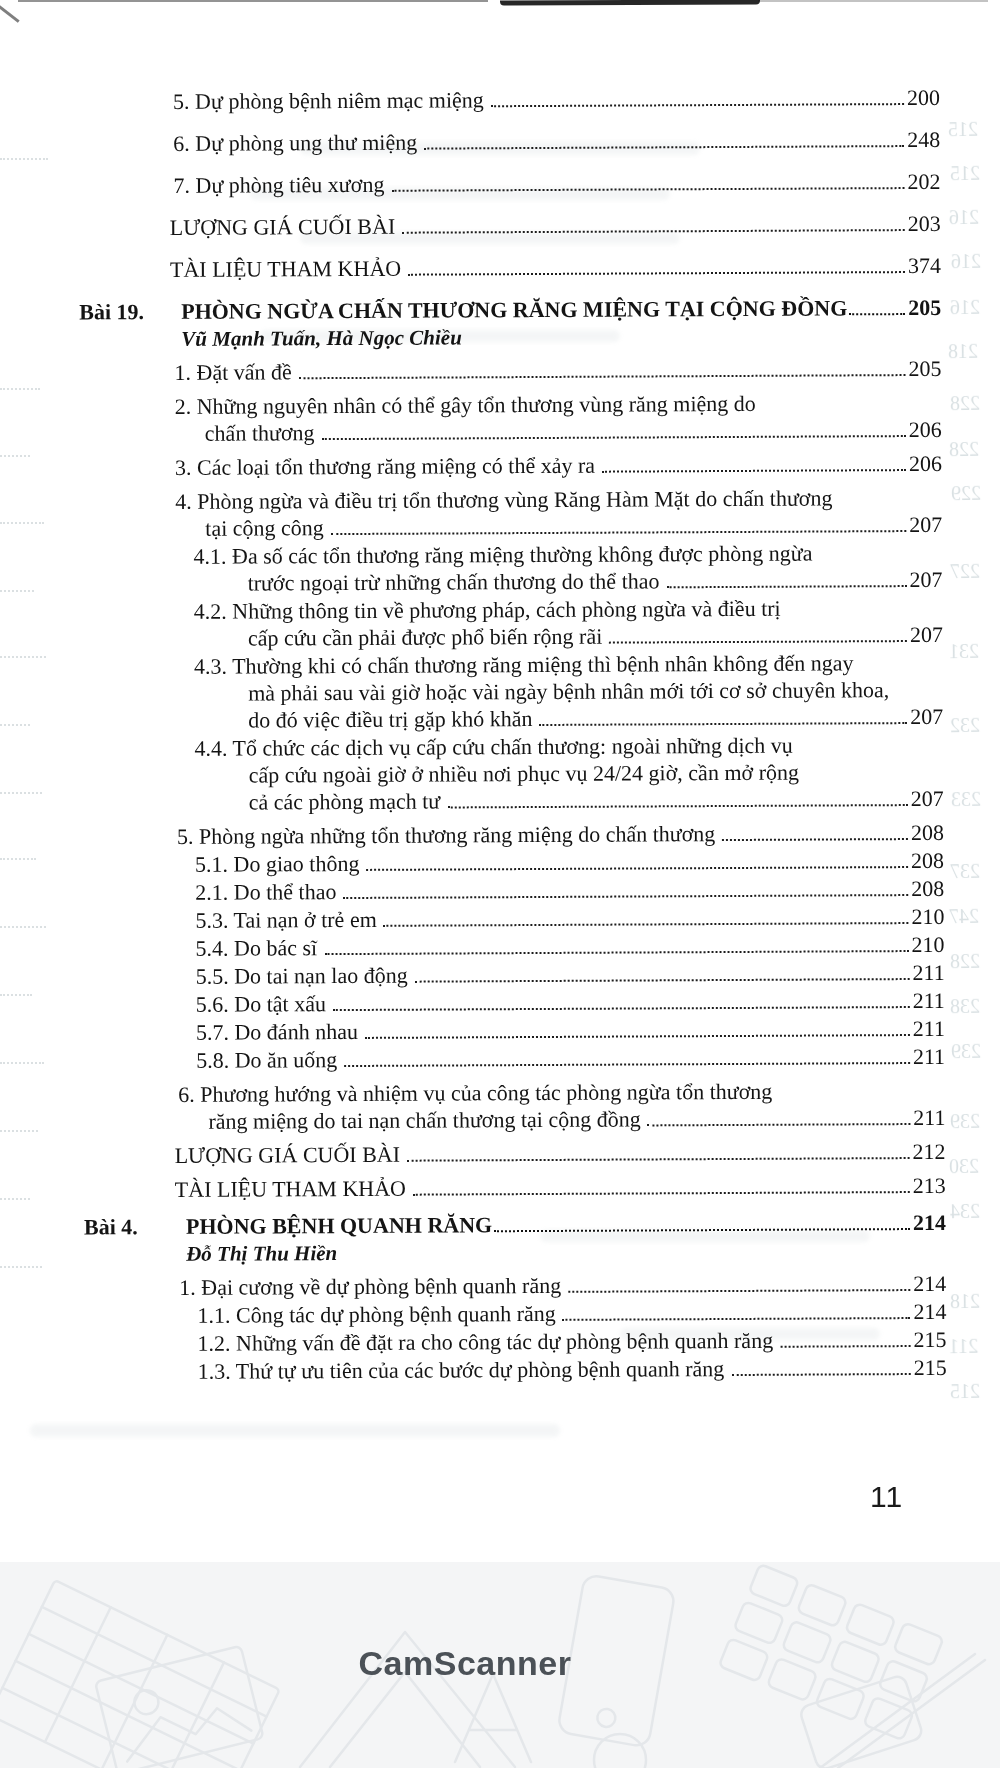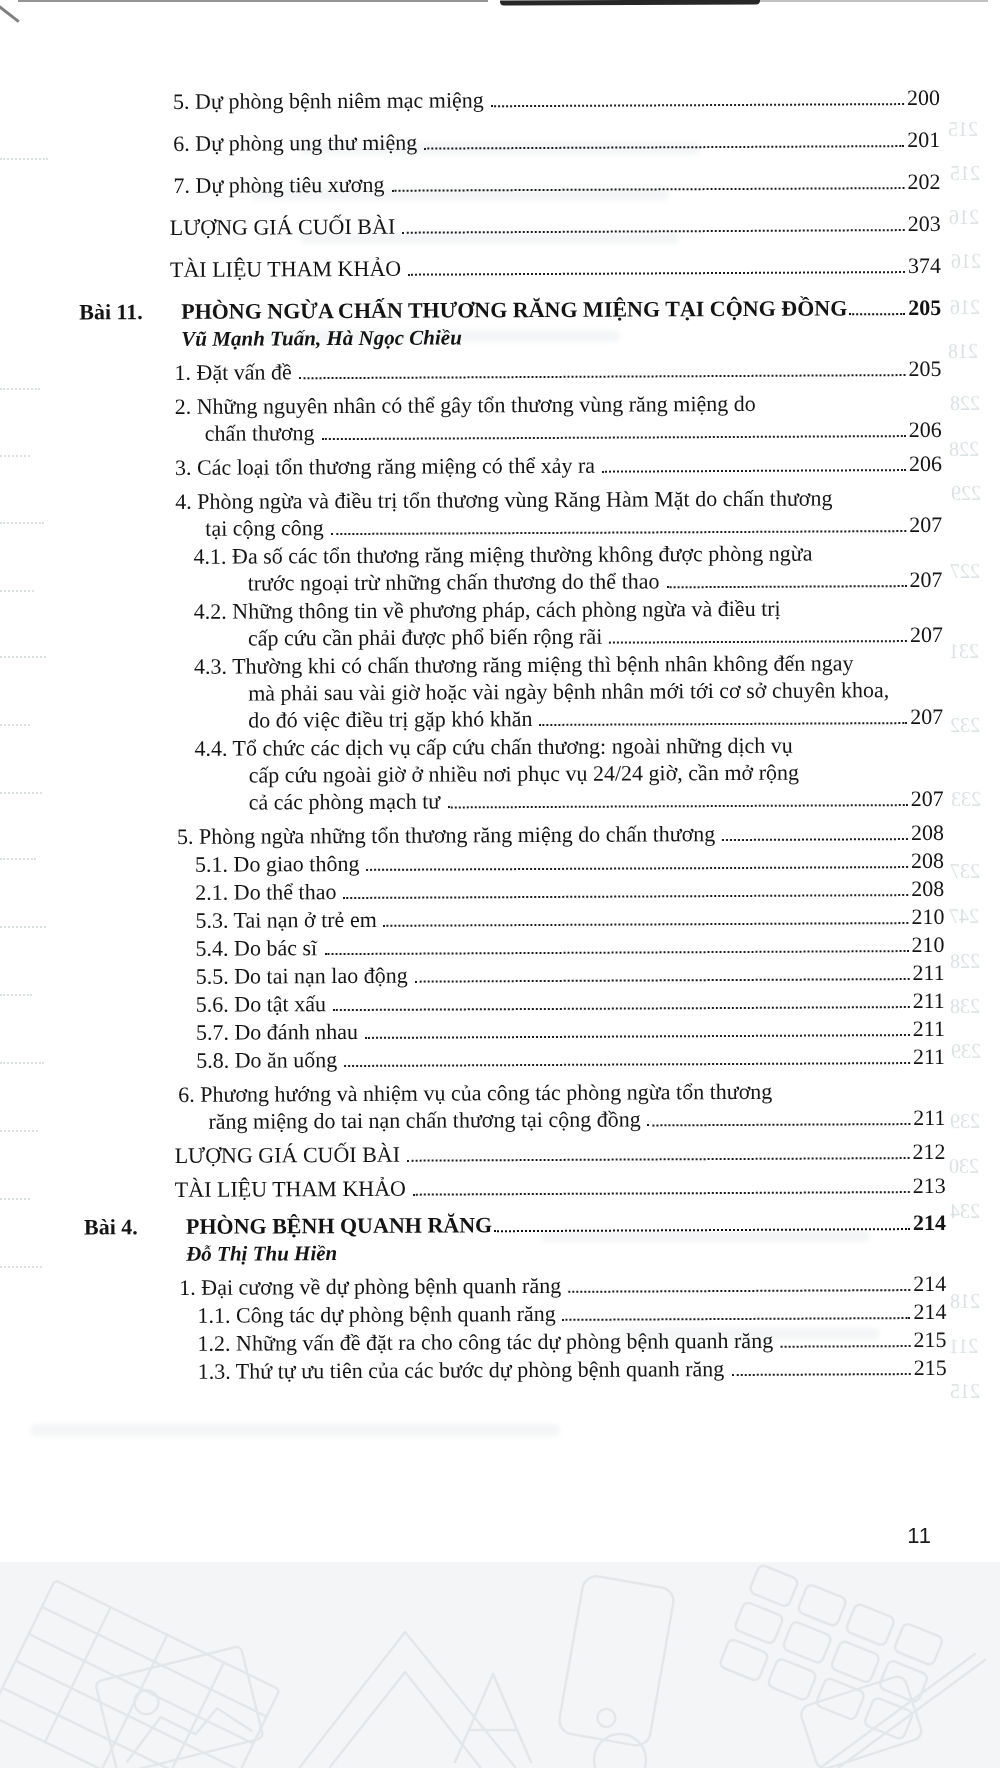--- a/index.html
+++ b/index.html
@@ -140,7 +140,7 @@
         <div class="toc-line">
           <span class="toc-text">6. Dự phòng ung thư miệng</span>
           <span class="leader"></span>
-          <span class="pg">201</span>
+          <span class="pg">248</span>
         </div>
       </div>
       <div class="e-top">

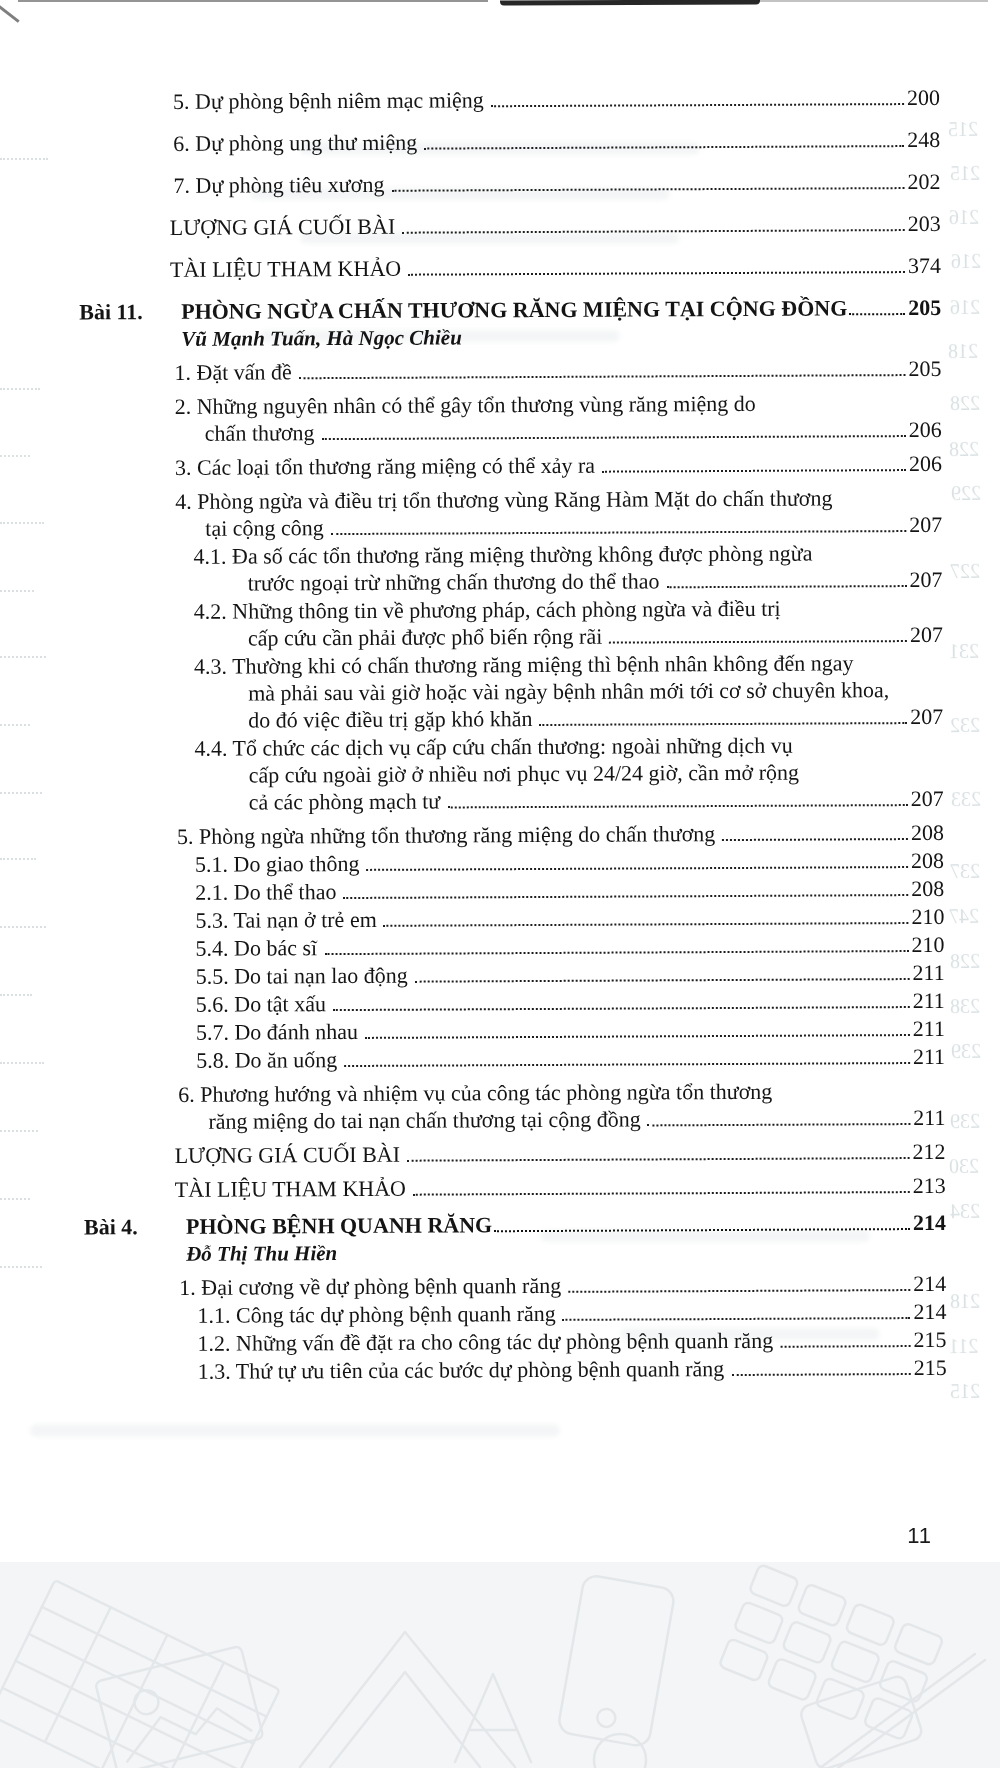--- a/index.html
+++ b/index.html
@@ -165,7 +165,7 @@
         </div>
       </div>
       <div class="e-chapter">
-        <span class="chap-label">Bài 11.</span>
+        <span class="chap-label">Bài 19.</span>
         <div class="toc-line">
           <span class="toc-text">PHÒNG NGỪA CHẤN THƯƠNG RĂNG MIỆNG TẠI CỘNG ĐỒNG</span>
           <span class="leader"></span>

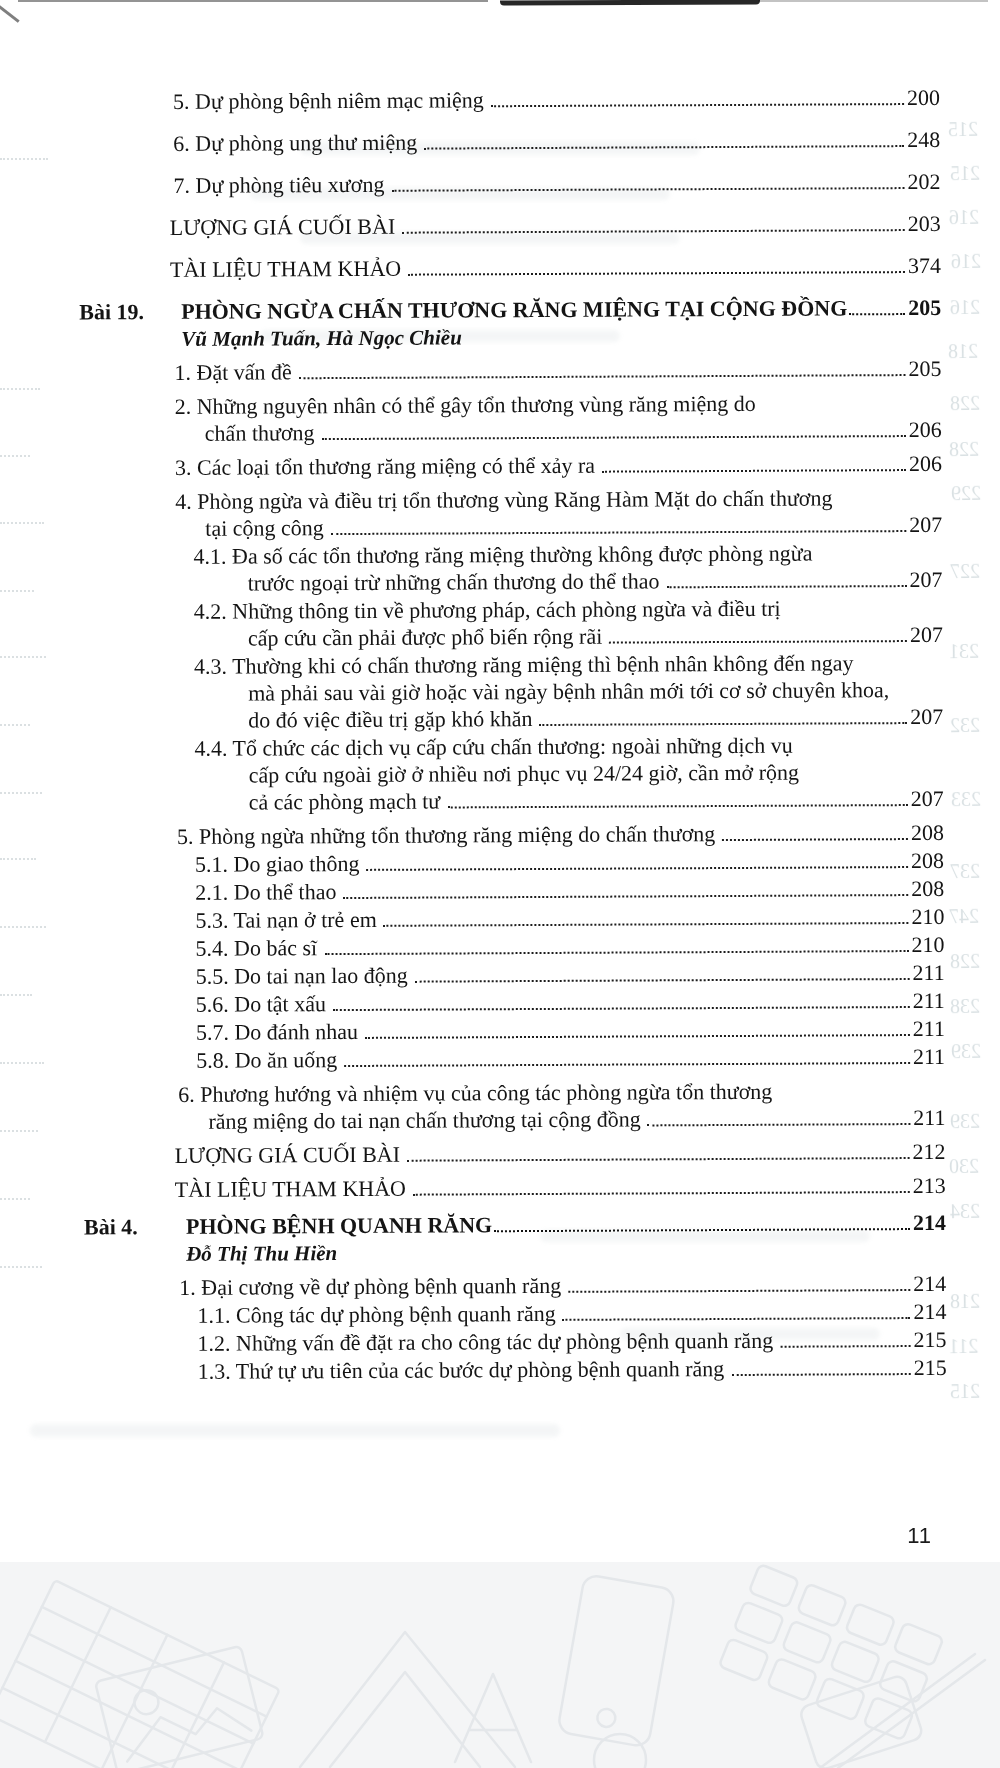--- a/index.html
+++ b/index.html
@@ -50,9 +50,9 @@
   .e-chapter .author{padding-left:25px;}
 
   
-  .folio{position:absolute;left:870px;top:1480px;width:62px;text-align:right;
-    font-size:22px;letter-spacing:1px;color:#1a1a1a;
-    font-family:"Liberation Sans", sans-serif;margin-top:43px;}
+  .folio{position:absolute;left:870px;top:1480px;width:62px;text-align:left;
+    font-size:30px;letter-spacing:1px;color:#1a1a1a;
+    font-family:"Liberation Sans", sans-serif;}
 
   
   .ghost-num{position:absolute;color:#9db0b6;opacity:.38;font-size:20px;

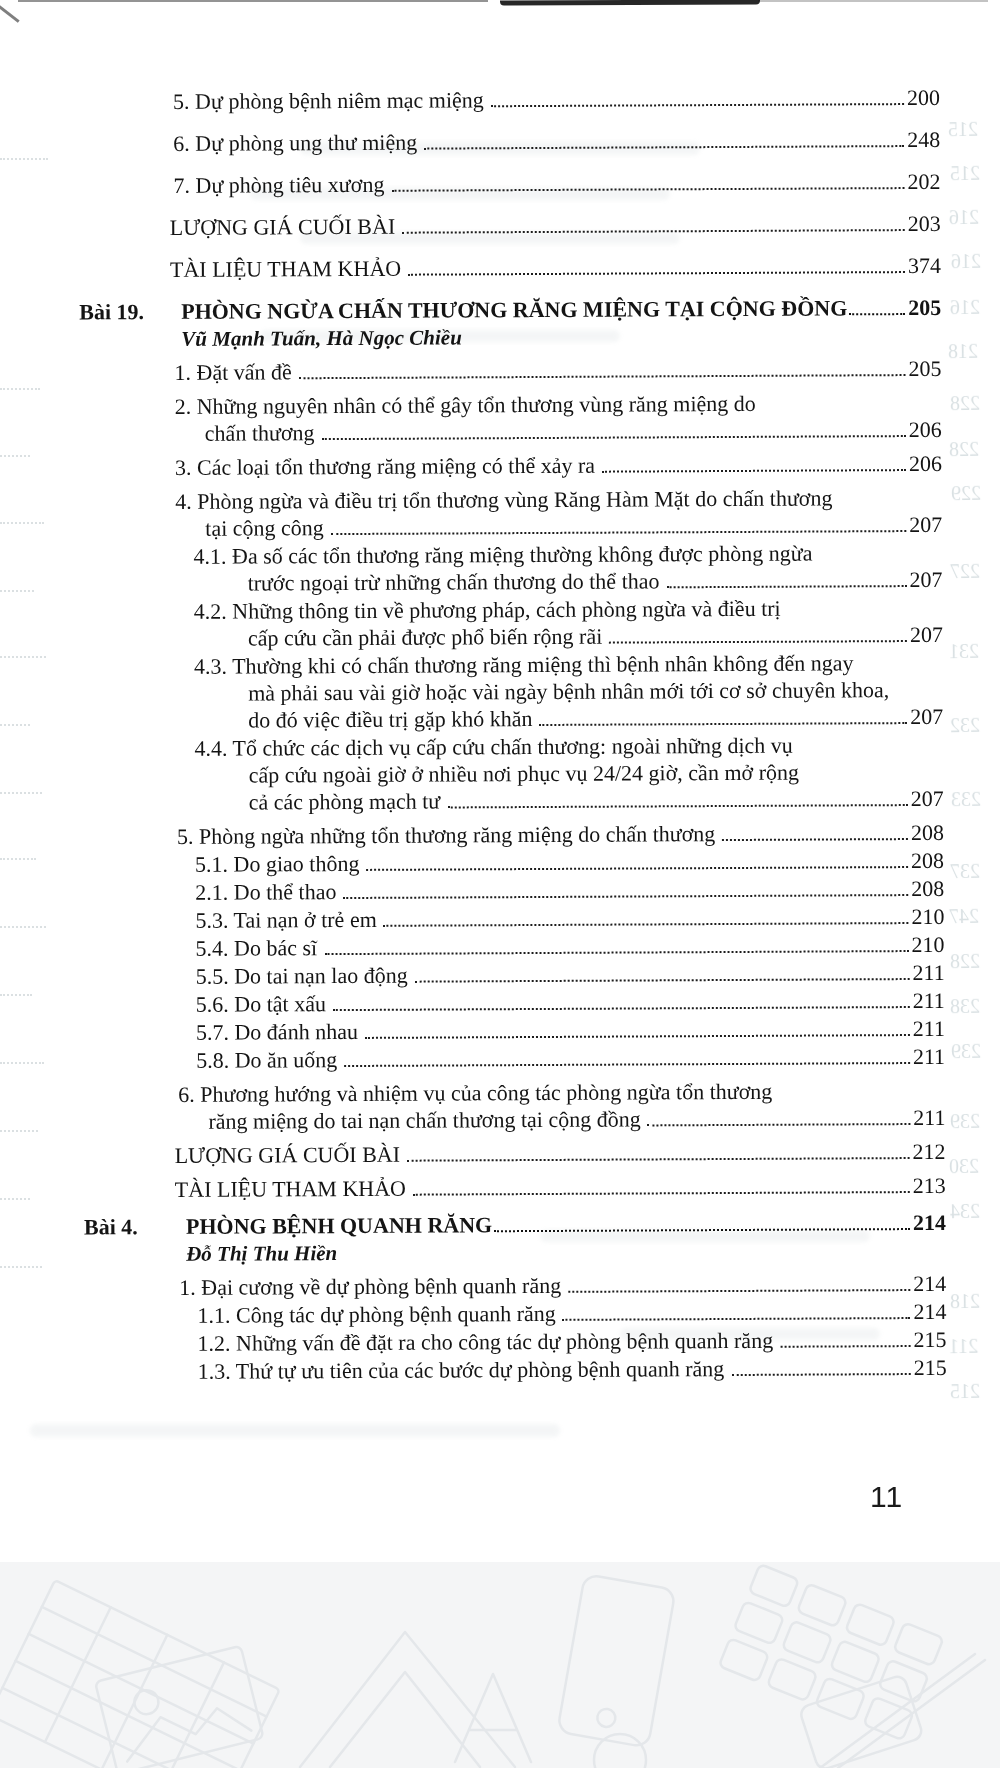--- a/index.html
+++ b/index.html
@@ -428,6 +428,7 @@
         <circle cx="620" cy="198" r="26"></circle>
       </g>
     </svg>
+    <div class="wm-text">CamScanner</div>
   </div>
 
 </div>

